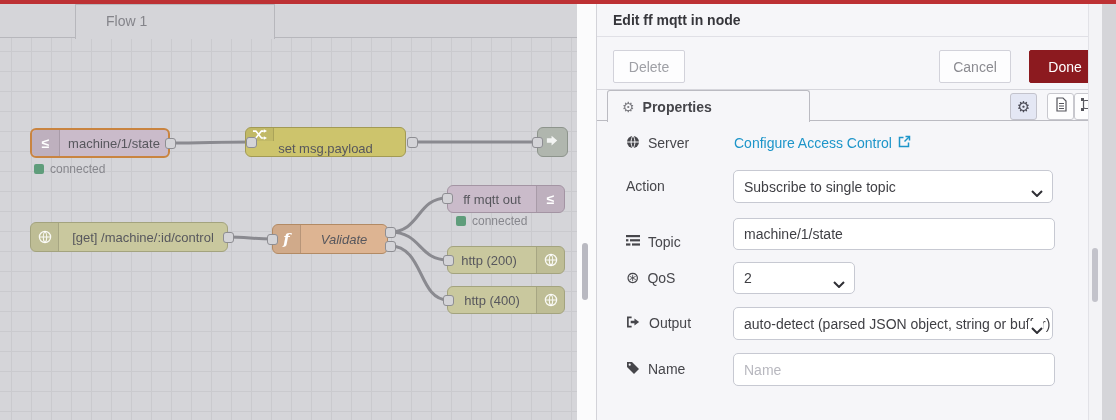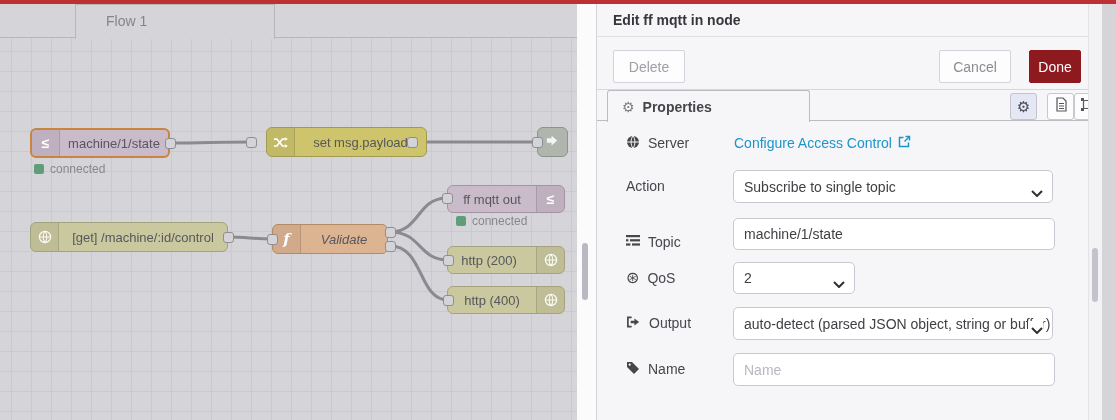--- a/index.html
+++ b/index.html
@@ -60,7 +60,7 @@
     font-family:inherit; cursor:pointer; }
   .btn-delete { left:16px; width:72px; color:#9fa0a6; }
   .btn-cancel { left:342px; width:72px; color:#8b8b91; }
-  .btn-done { left:432px; width:52px; background:#8c1a1f; border-color:#8c1a1f; color:#ffffff; }
+  .btn-done { left:432px; width:72px; background:#8c1a1f; border-color:#8c1a1f; color:#ffffff; }
 
   .p-tabrow { position:absolute; left:0; top:86px; width:100%; height:31px; border-bottom:1px solid #bbbbc2; }
   .p-tab { position:absolute; left:10px; top:0; width:203px; height:32px; background:#f6f6f9;

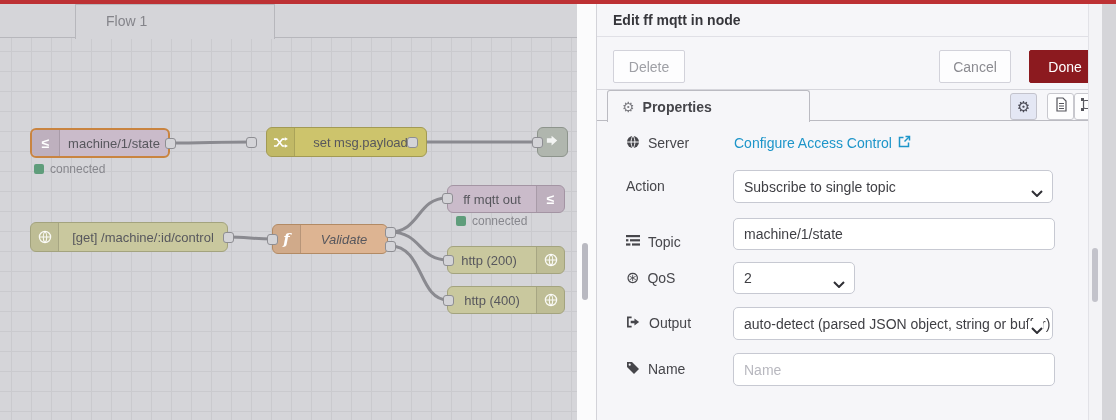--- a/index.html
+++ b/index.html
@@ -121,7 +121,7 @@
     <span>connected</span>
   </div>
 
-  <div class="node n-change" style="left:266px; top:123px; width:161px;">
+  <div class="node n-change" style="left:245px; top:123px; width:161px;flex-direction:column;">
     <span class="icn left">
       <svg width="15" height="13" viewBox="0 0 16 13">
         <path d="M1 2.8h3.1l6 7.4h2.4" stroke="#fff" stroke-width="1.8" fill="none"></path>

